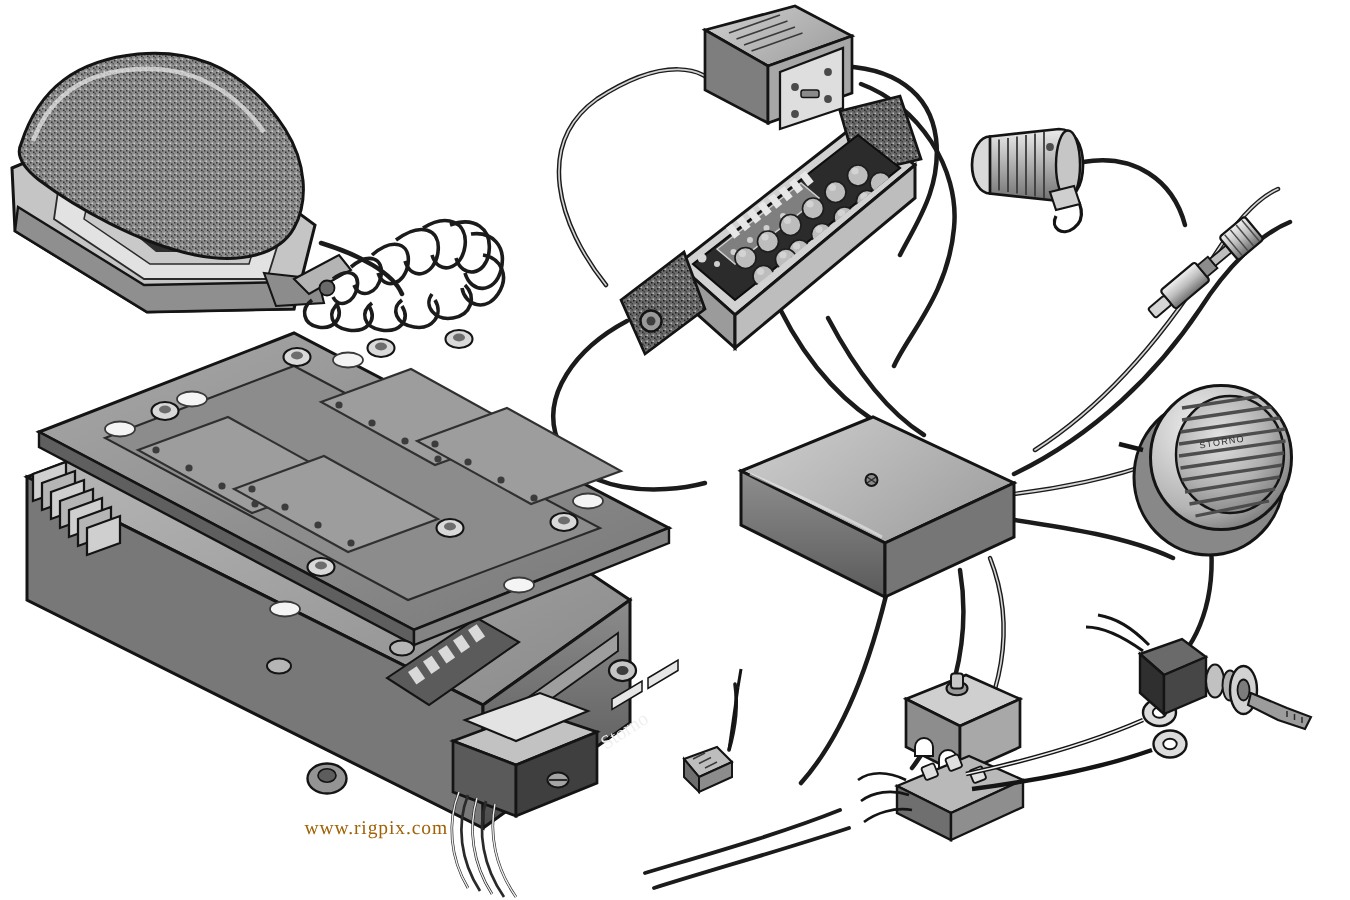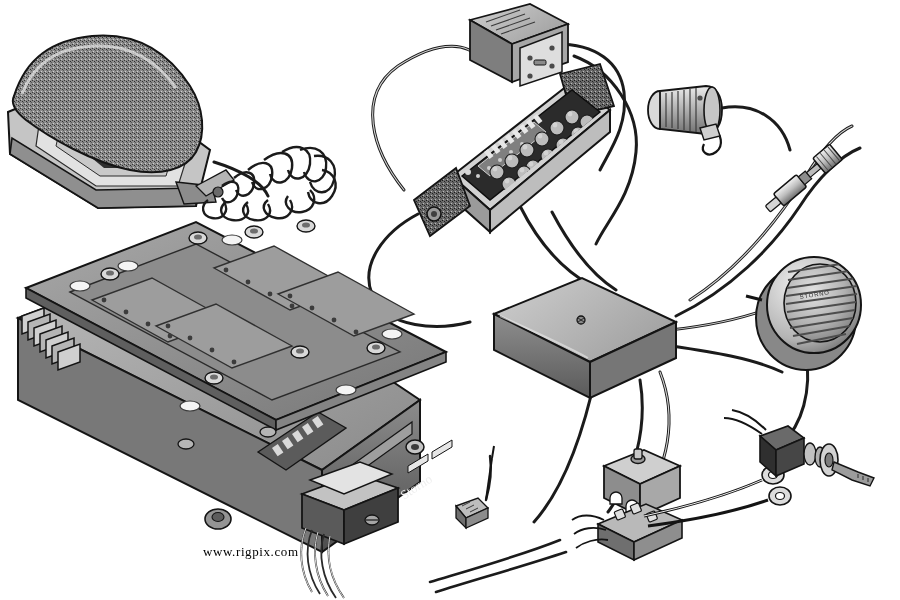--- a/index.html
+++ b/index.html
@@ -10,7 +10,7 @@
   #watermark{
     position:absolute;left:203px;top:544px;
     font-family:"Liberation Serif", serif;
-    font-size:13px;letter-spacing:.6px;color:#000000;
+    font-size:13px;letter-spacing:.6px;color:#a16207;
     white-space:nowrap;user-select:none;
   }
   .hot{position:absolute;}

